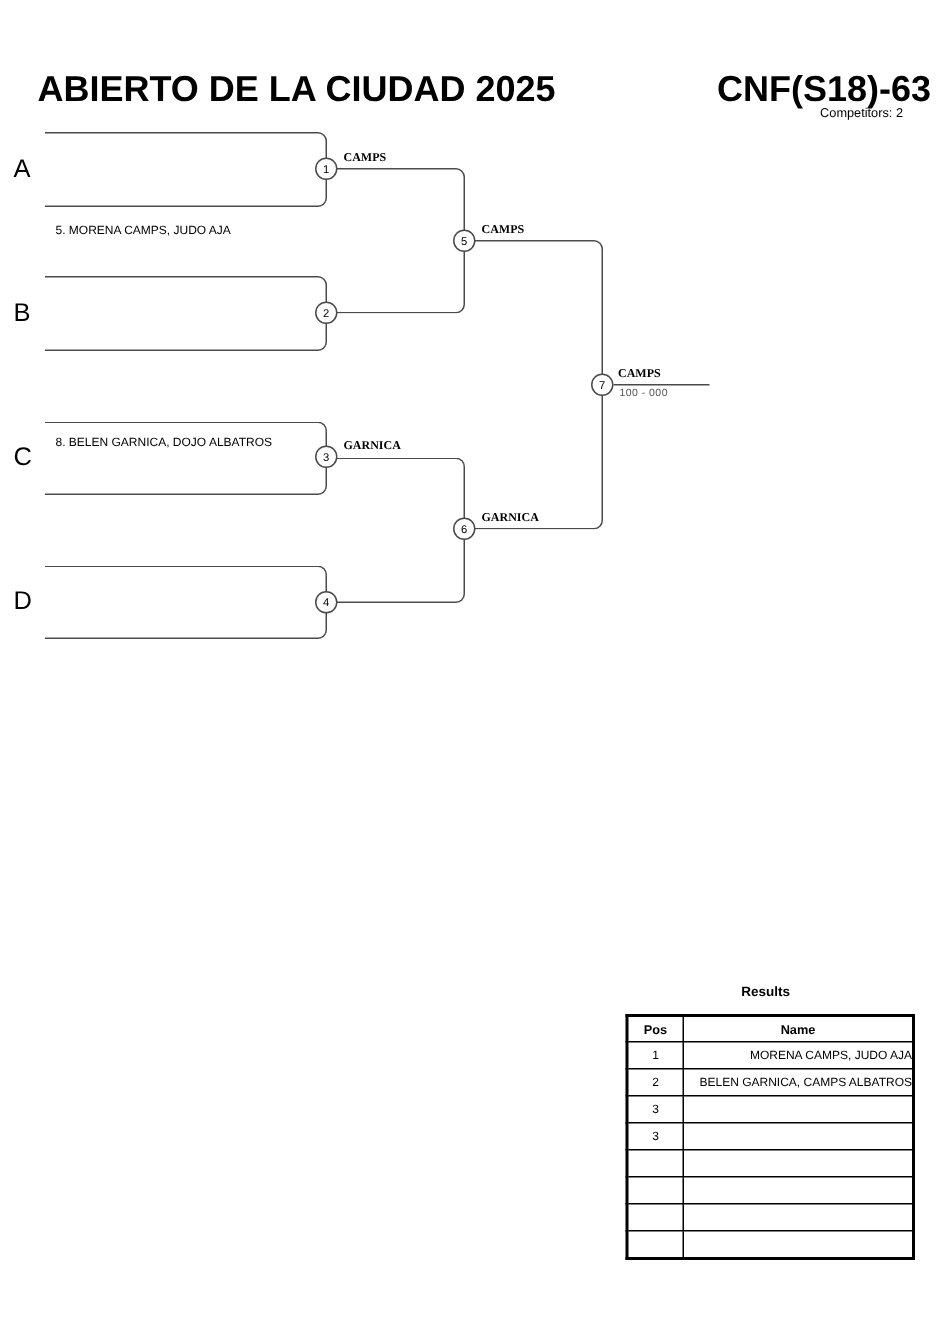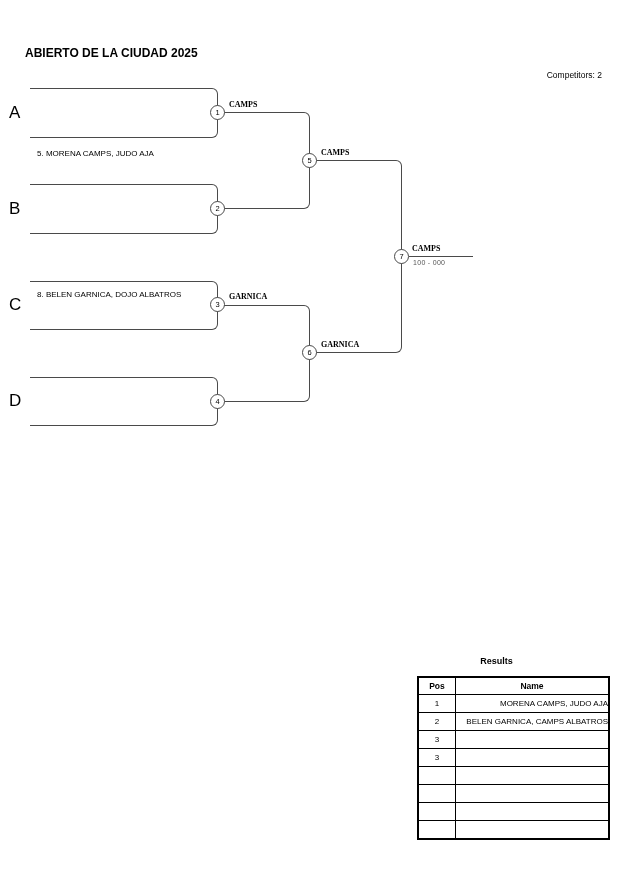--- a/index.html
+++ b/index.html
@@ -8,7 +8,7 @@
     font-family:"Liberation Sans",sans-serif;color:#000;overflow:hidden;
   }
   
-  .title-part{position:absolute;top:46px;font-size:12px;font-weight:bold;letter-spacing:0;}
+  .title-part{position:absolute;top:46px;font-size:24px;font-weight:bold;letter-spacing:0;}
   .competitors{position:absolute;top:70px;right:28px;font-size:8.5px;text-align:right;}
   
   .slot,.conn{

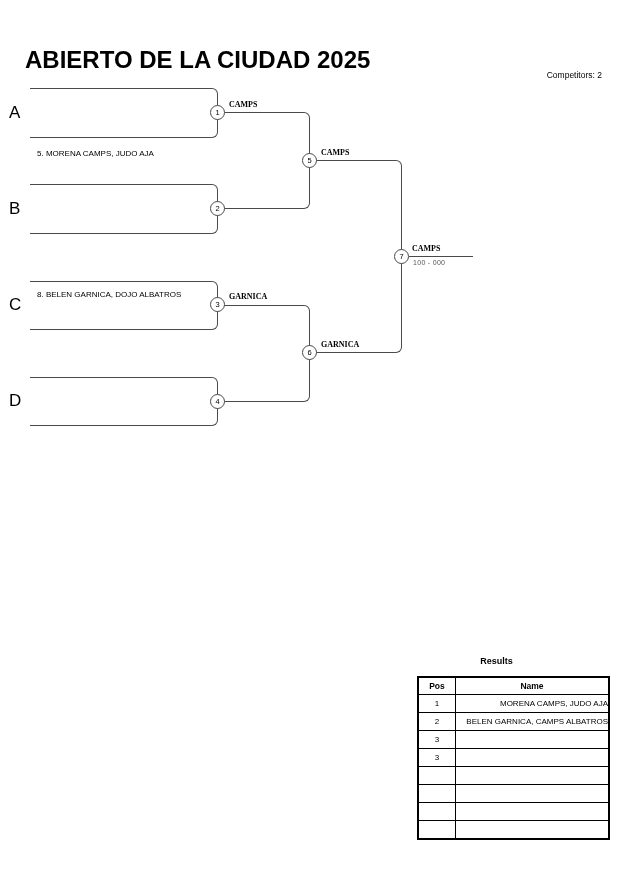--- a/index.html
+++ b/index.html
@@ -46,6 +46,7 @@
 <div class="page">
 
   <span class="title-part" style="left:25px">ABIERTO DE LA CIUDAD 2025</span>
+  <span class="title-part" style="left:478px">CNF(S18)-63</span>
   <span class="competitors">Competitors: 2</span>
 
   <span class="slot-letter" style="top:103px">A</span>

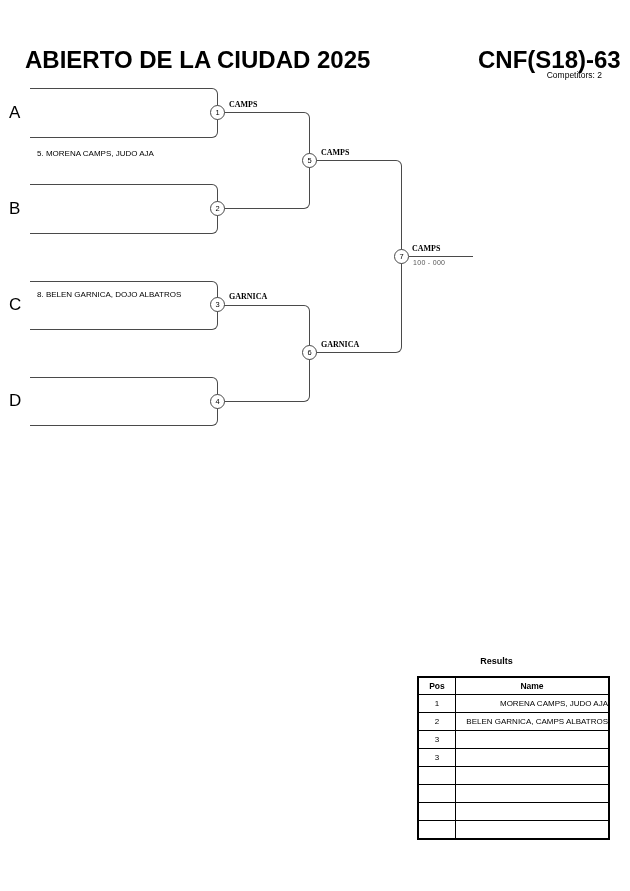--- a/index.html
+++ b/index.html
@@ -27,7 +27,7 @@
   .winner-label{position:absolute;font-size:8px;font-weight:bold;z-index:2;font-family:Liberation Serif, serif;}
   .score-label{position:absolute;font-size:7px;color:#555;letter-spacing:.3px;}
   
-  .results-title{position:absolute;left:400px;top:656px;width:193px;text-align:center;font-size:9px;font-weight:bold;}
+  .results-title{position:absolute;left:414px;top:656px;width:193px;text-align:center;font-size:9px;font-weight:bold;}
   table.results{
     position:absolute;left:417px;top:676px;width:193px;
     border-collapse:collapse;border:2px solid #000;

